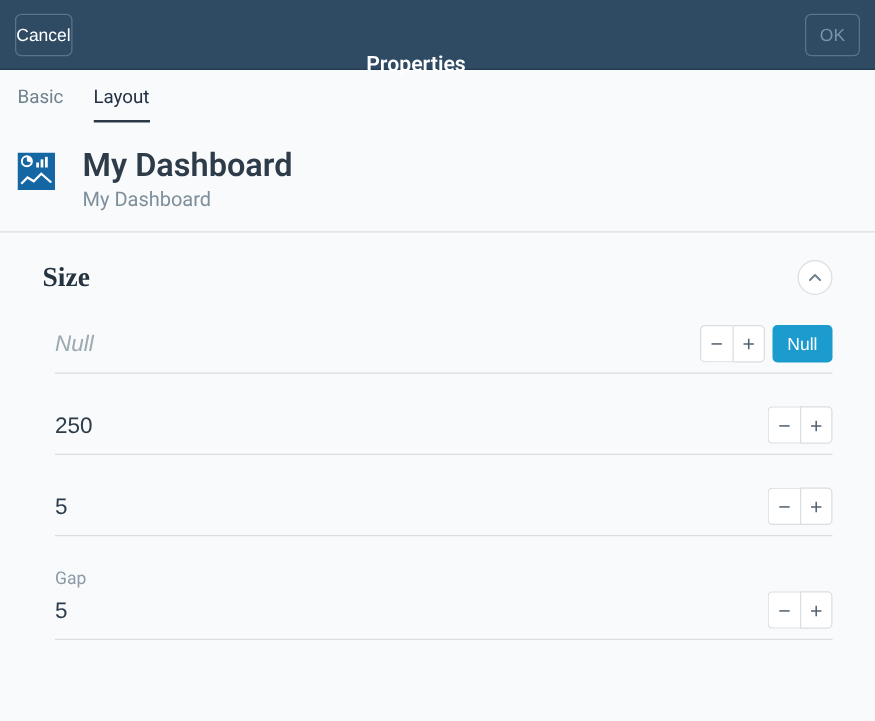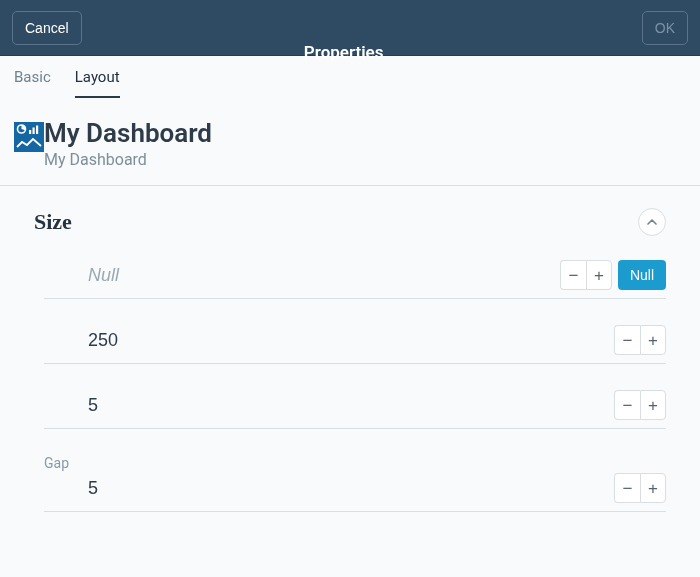--- a/index.html
+++ b/index.html
@@ -50,7 +50,7 @@
   .hbtn {
     height: 34px;
     min-width: 44px;
-    padding: 0 12px;
+    padding: 0 0;
     border-radius: 5px;
     border: 1px solid var(--header-btn-border);
     background: transparent;

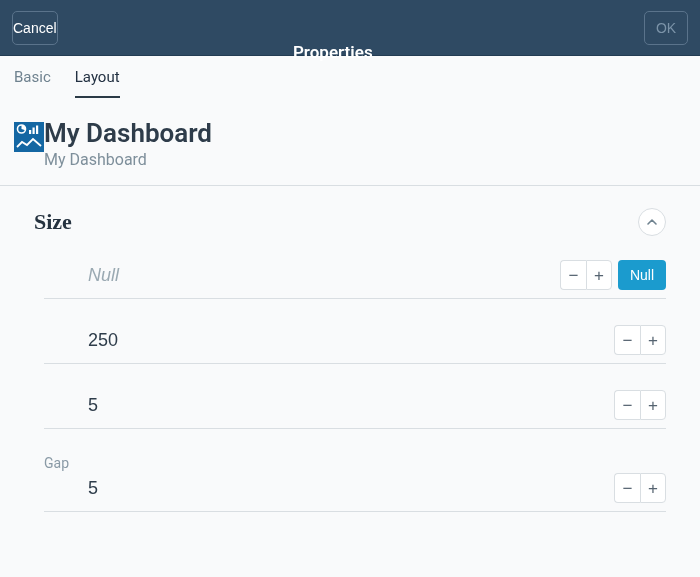--- a/index.html
+++ b/index.html
@@ -83,7 +83,7 @@
   .title-row {
     display: flex;
     align-items: flex-start;
-    gap: 0;
+    gap: 22px;
     padding: 20px 14px 16px 14px;
   }
   .dash-icon {

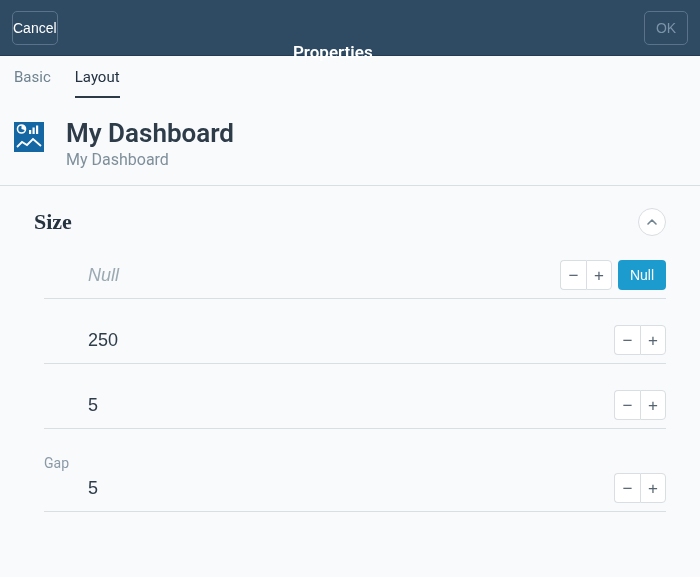--- a/index.html
+++ b/index.html
@@ -152,7 +152,6 @@
     display: flex;
     align-items: center;
     justify-content: center;
-    margin-left: 44px;
   }
   .prop-value {
     border: none;

